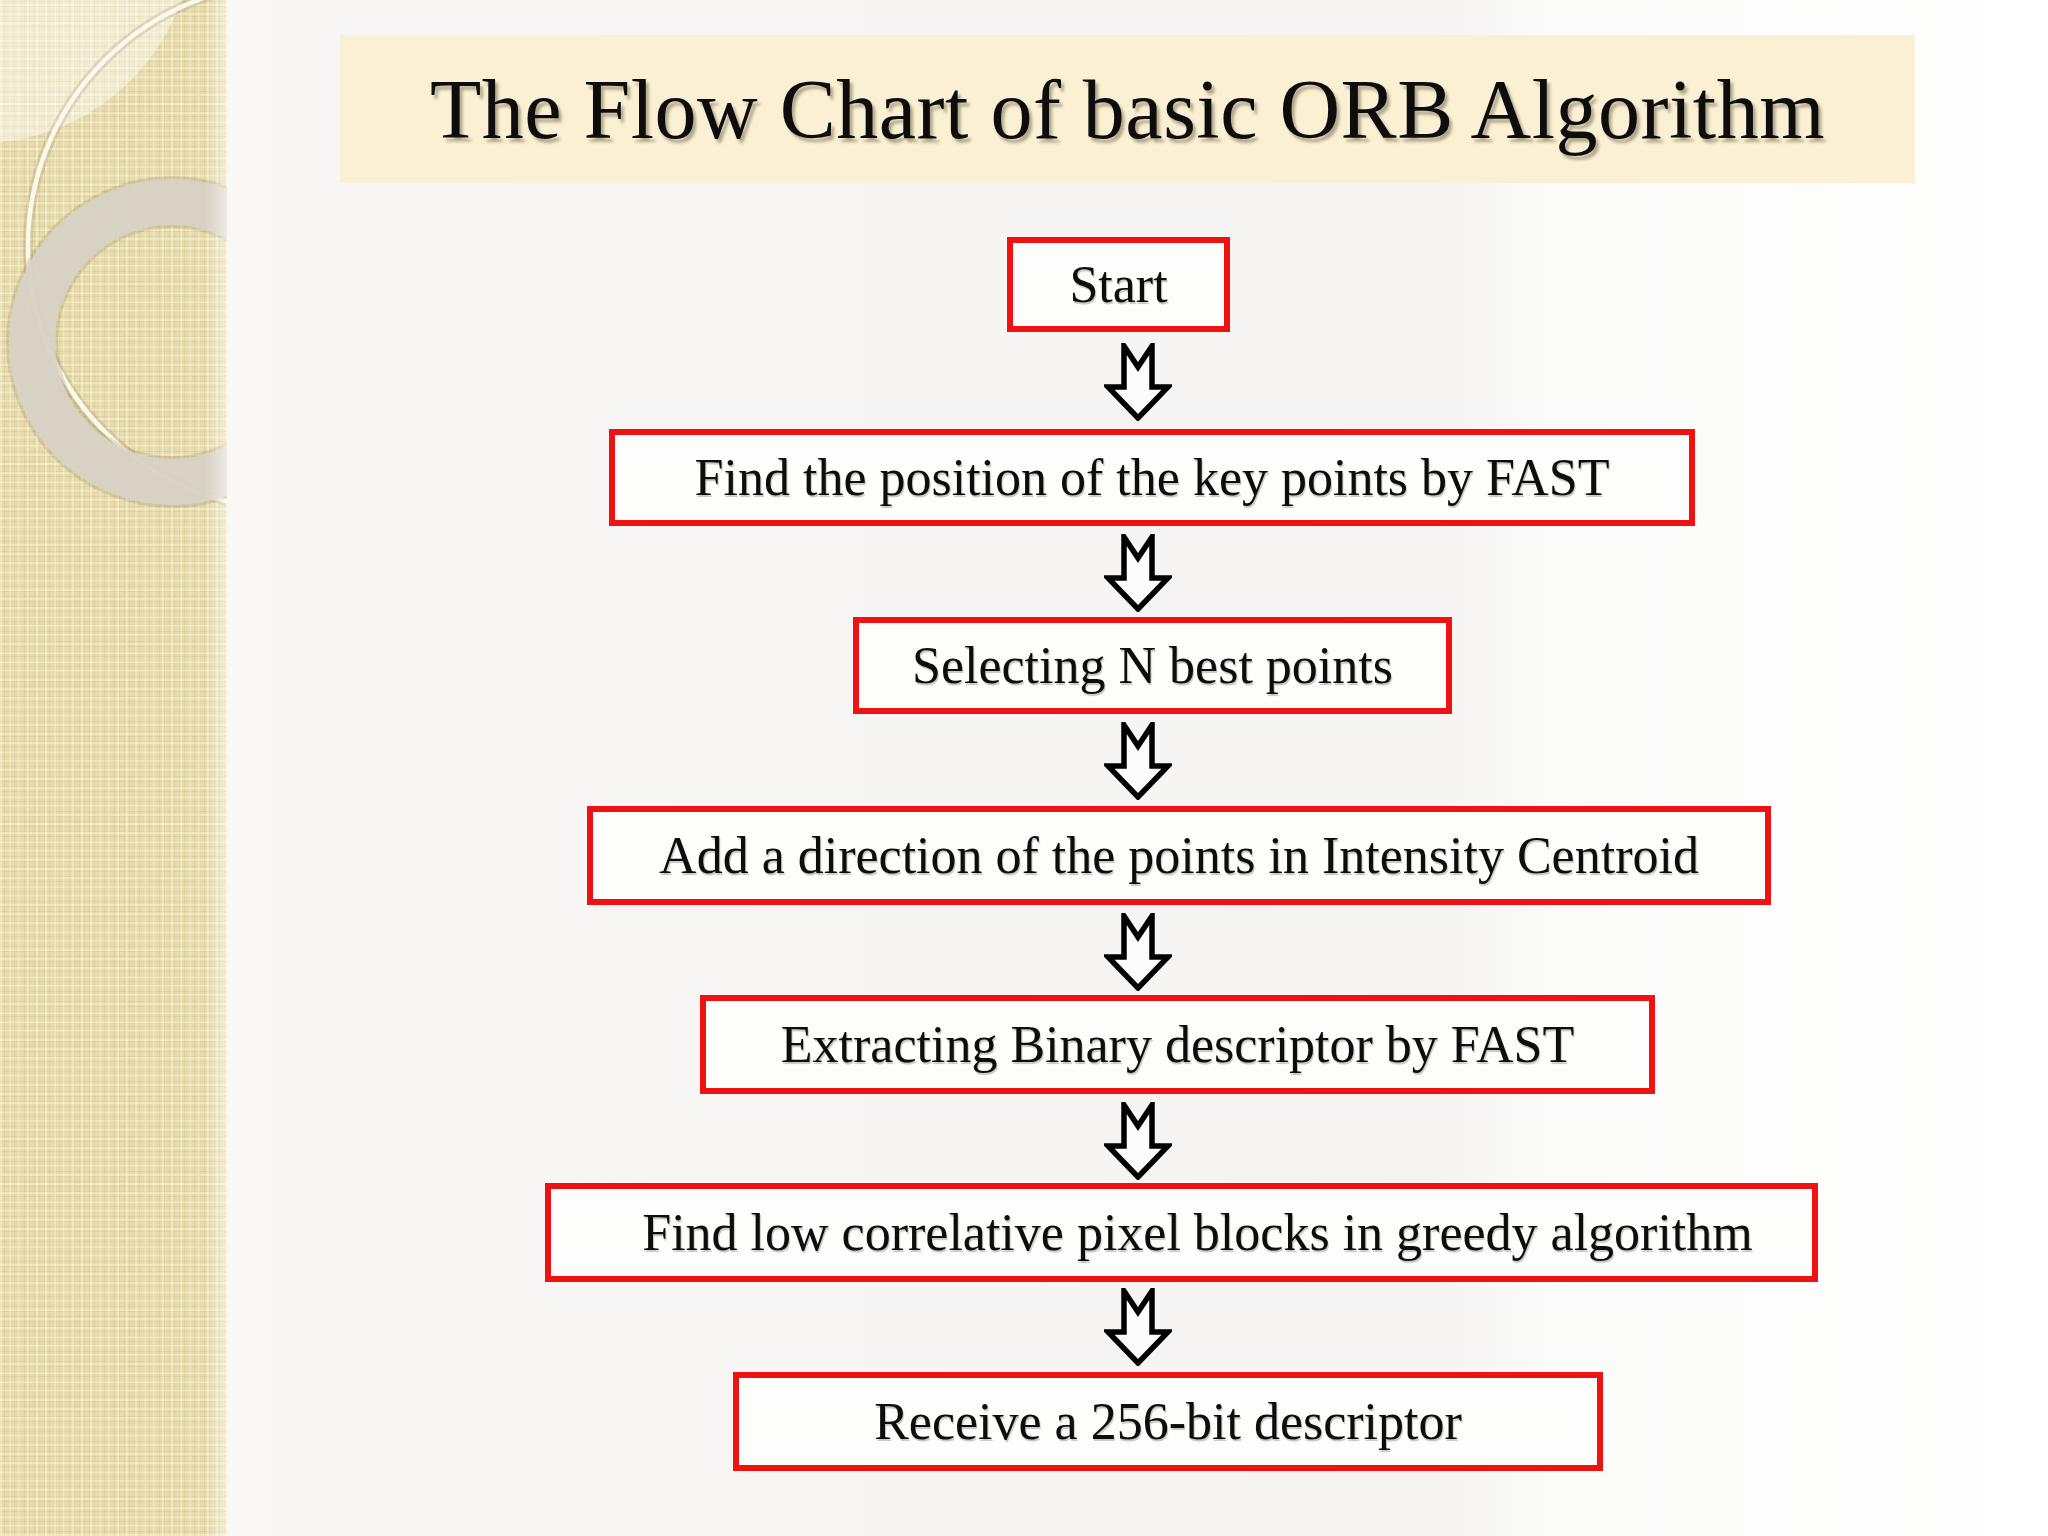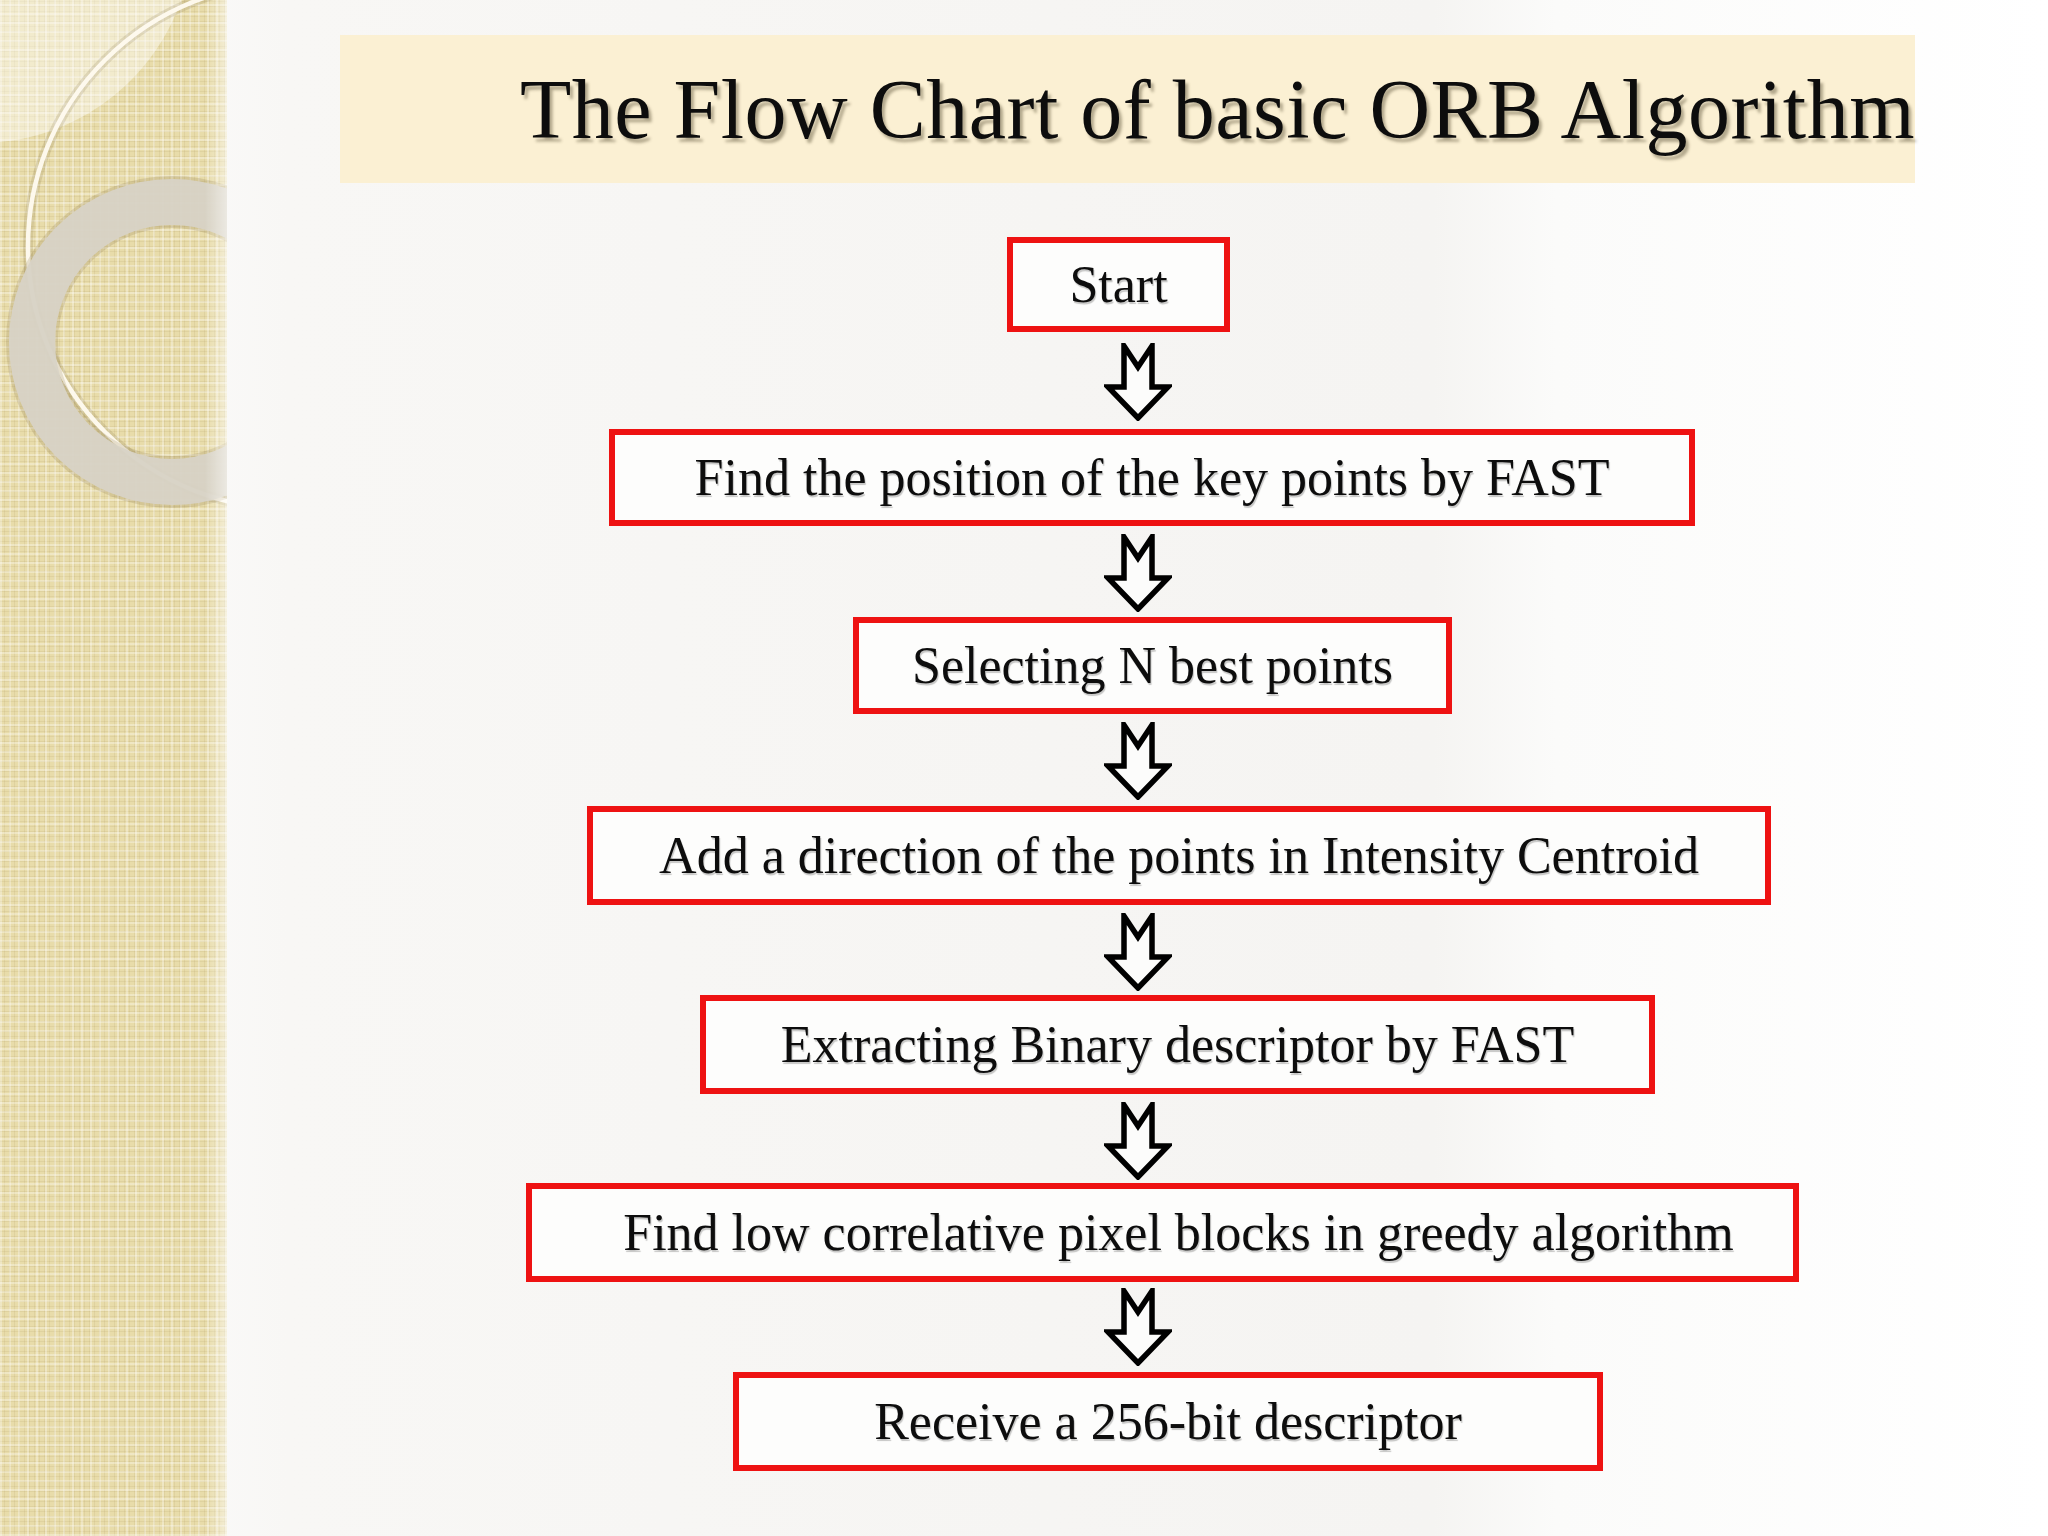--- a/index.html
+++ b/index.html
@@ -40,7 +40,7 @@
   .title-band{
     position:absolute;left:340px;top:35px;width:1575px;height:148px;
     background:var(--title-bg);
-    display:flex;align-items:center;justify-content:flex-end;
+    display:flex;align-items:center;justify-content:center;
   }
   .title-band h1{
     font-size:84px;font-weight:normal;color:var(--ink);white-space:nowrap;

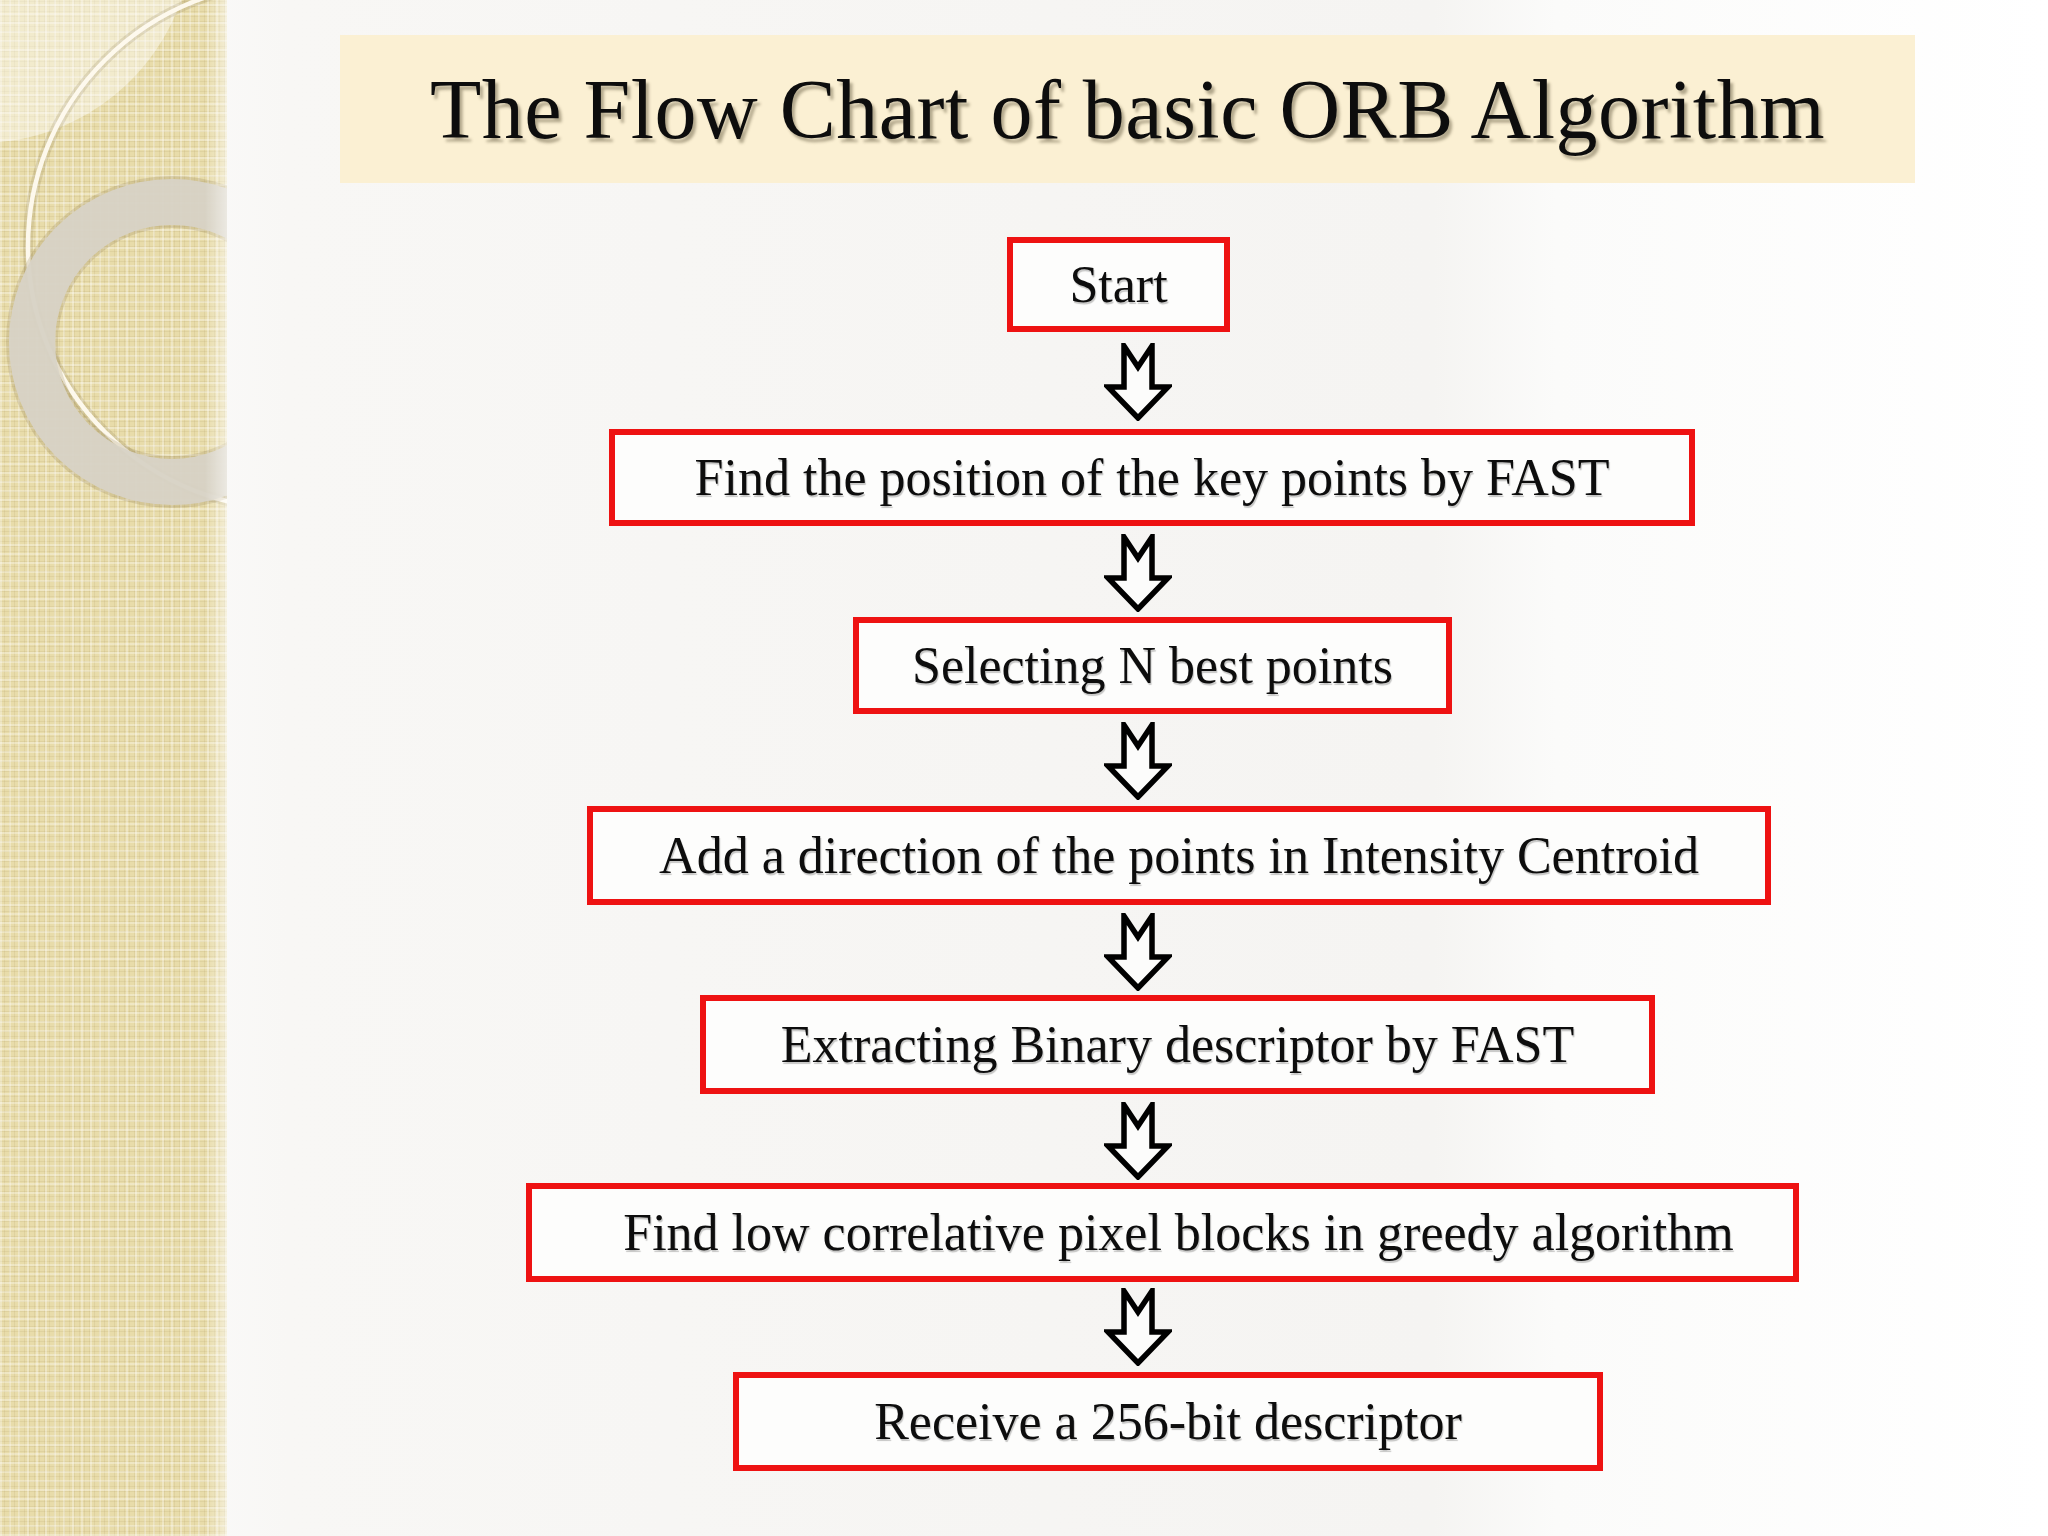--- a/index.html
+++ b/index.html
@@ -111,7 +111,7 @@
       <path d="M20 3 L20 44 L4 44 L34 75 L64 44 L48 44 L48 3 L34 24 Z"></path>
     </svg>
 
-    <div class="node" style="left:526px;top:1183px;width:1273px;height:99px;padding-left:32px;">Find low correlative pixel blocks in greedy algorithm</div>
+    <div class="node" style="left:545px;top:1183px;width:1273px;height:99px;padding-left:32px;">Find low correlative pixel blocks in greedy algorithm</div>
 
     <svg class="arrow" style="left:1104px;top:1288px;" viewBox="0 0 68 78" aria-hidden="true">
       <path d="M20 3 L20 44 L4 44 L34 75 L64 44 L48 44 L48 3 L34 24 Z"></path>

